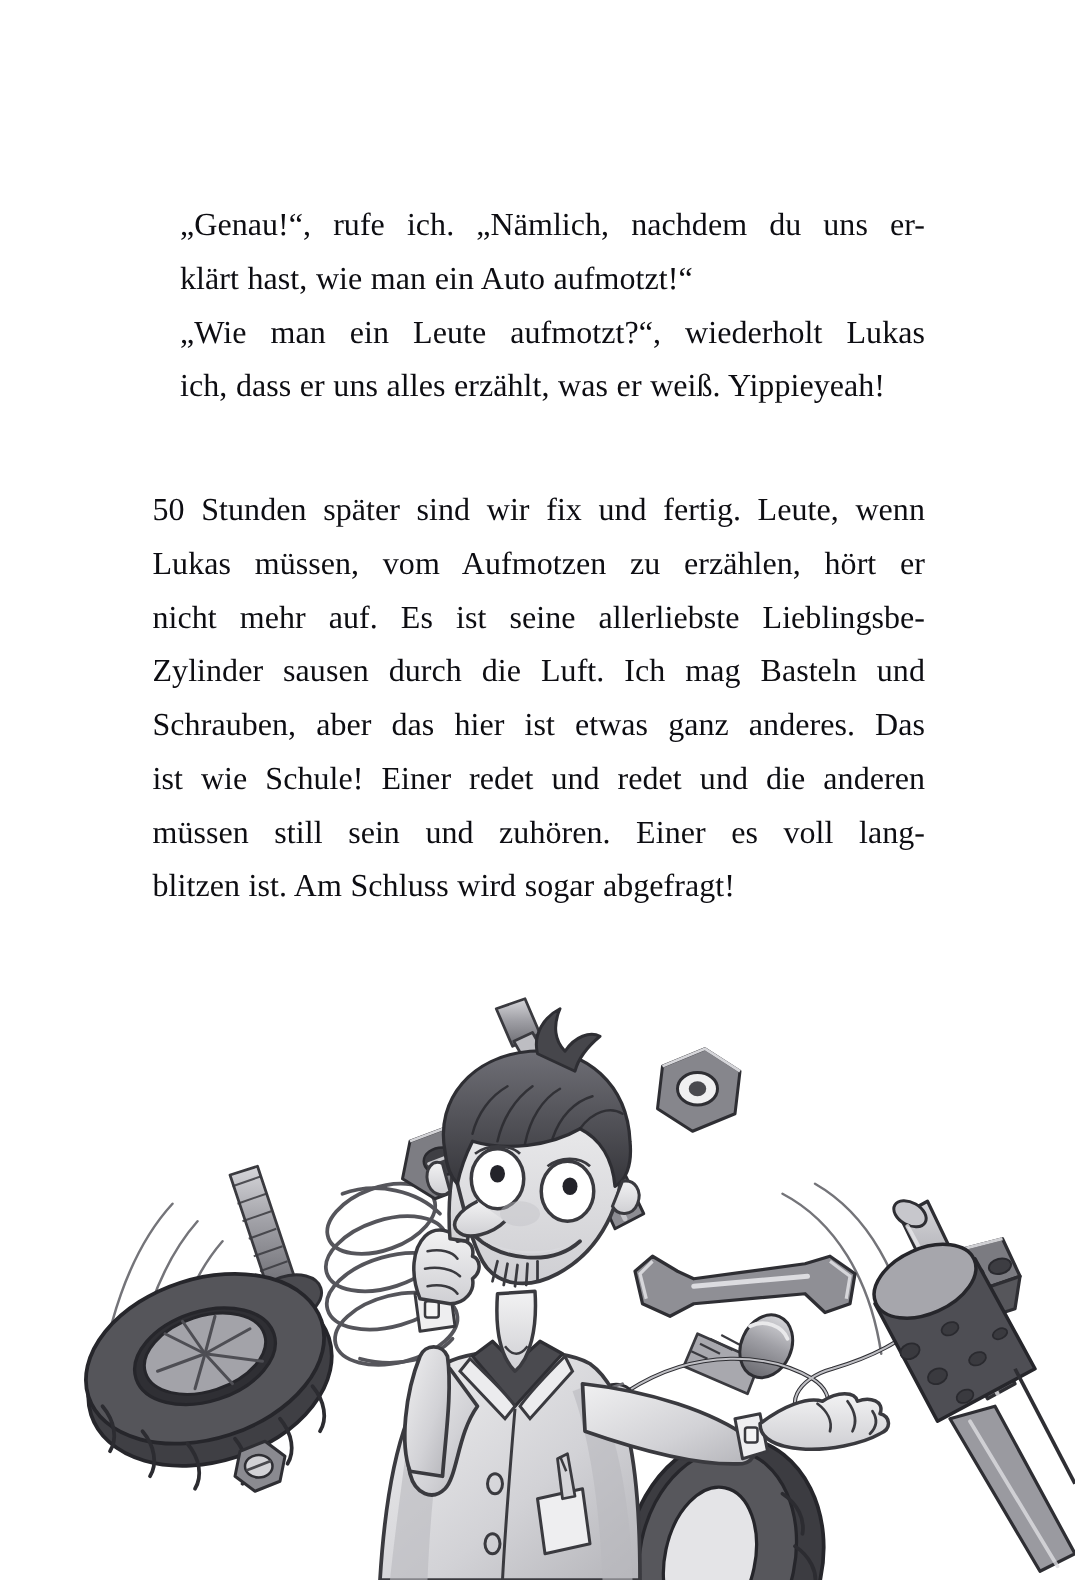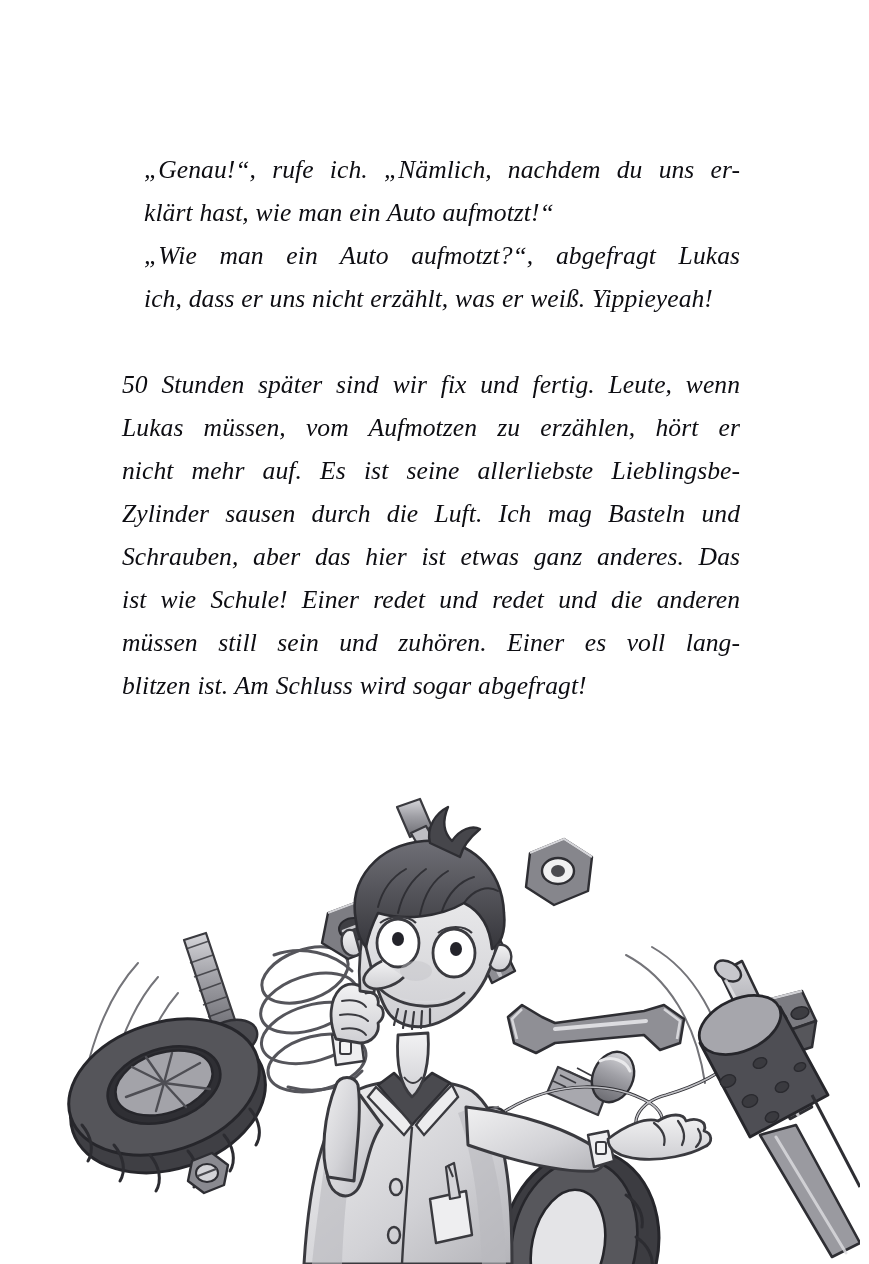--- a/index.html
+++ b/index.html
@@ -26,9 +26,8 @@
   .textblock {
     position: absolute;
     left: 122px;
-    top: 148px;
+    top: 158px;
     width: 618px;
-    font-style: italic;
   }
 
   .para {

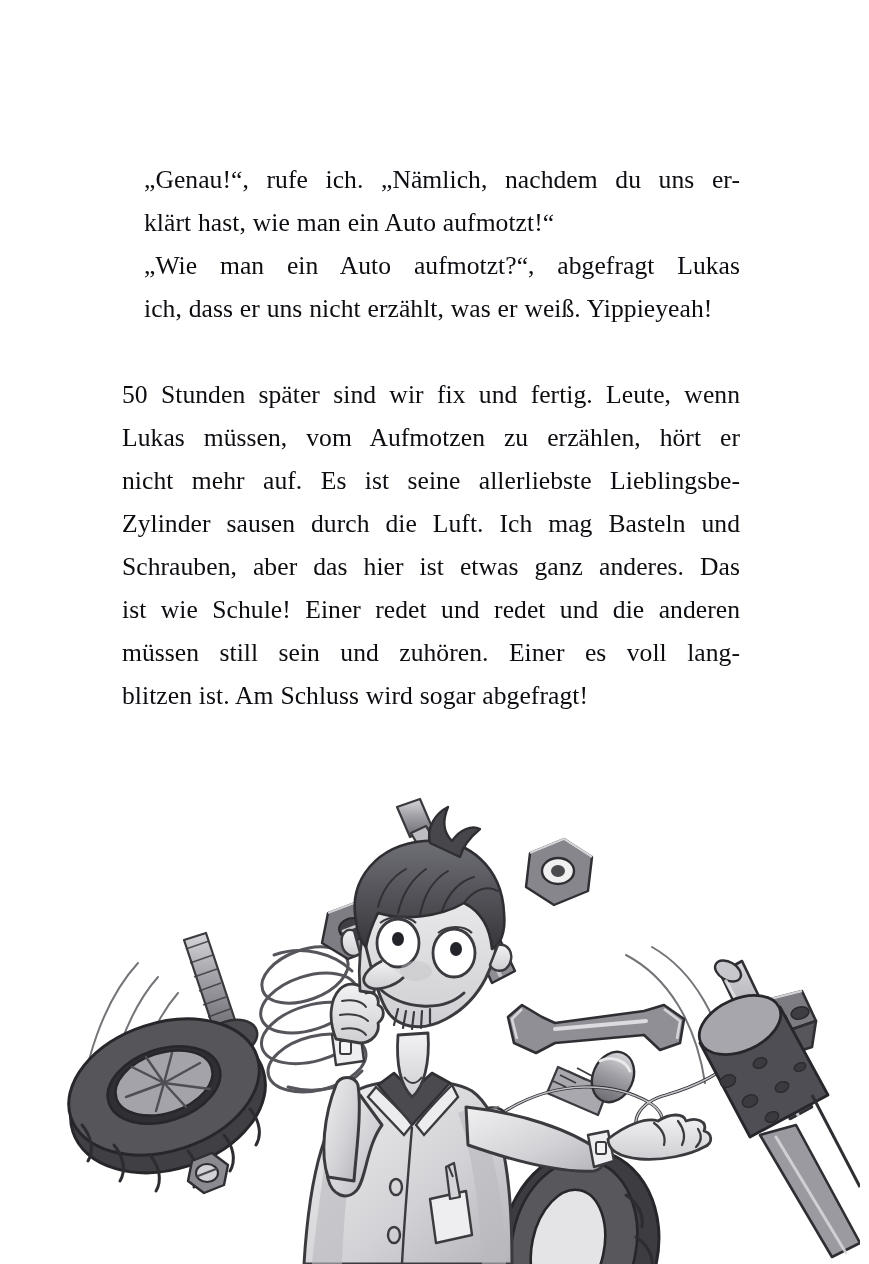--- a/index.html
+++ b/index.html
@@ -77,7 +77,7 @@
     </p>
 
     <p class="para indent">
-      <span class="line j">„Wie man ein Auto aufmotzt?“, abgefragt Lukas</span>
+      <span class="line j">„Wie man ein Leute aufmotzt?“, wiederholt Lukas</span>
       <span class="line l">ich, dass er uns nicht erzählt, was er weiß. Yippieyeah!</span>
     </p>
 

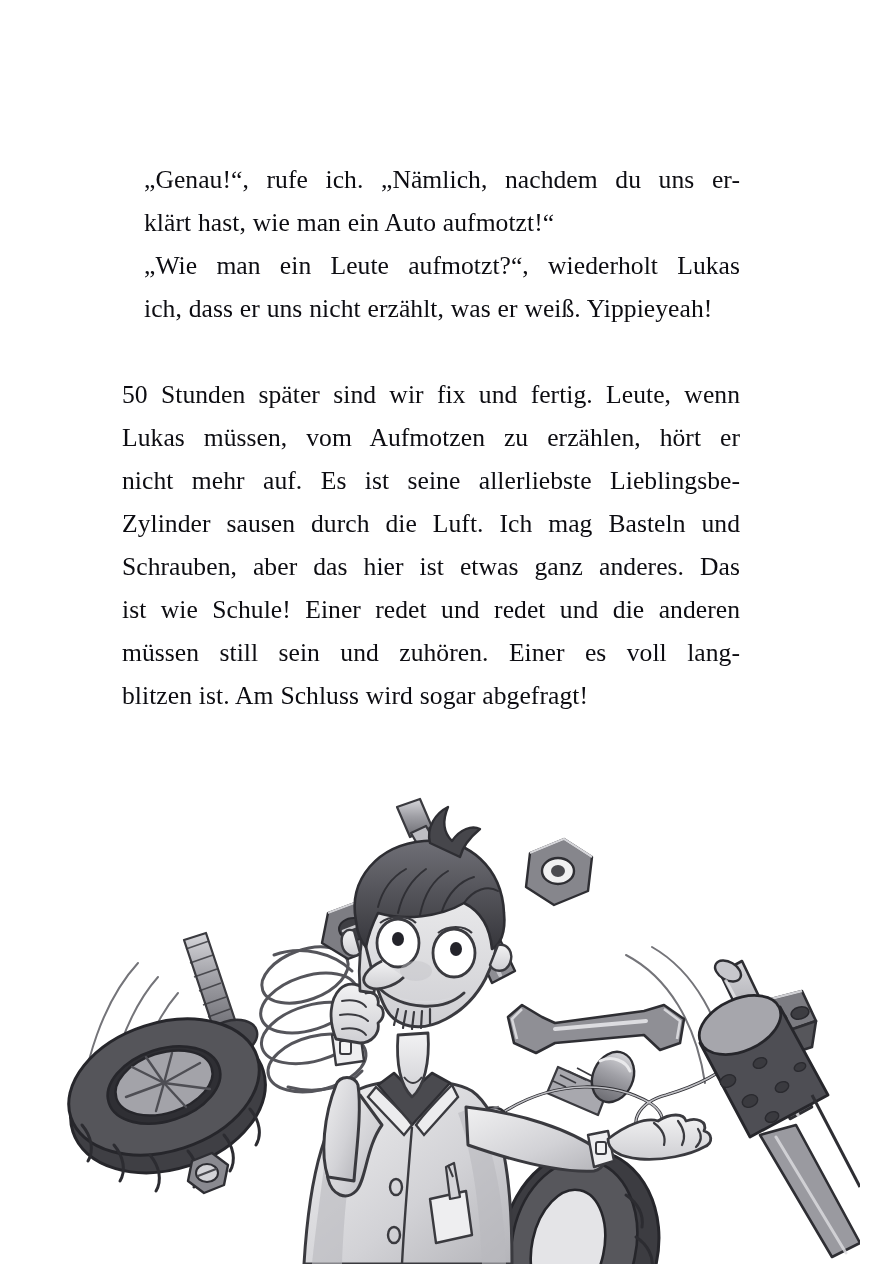--- a/index.html
+++ b/index.html
@@ -78,7 +78,7 @@
 
     <p class="para indent">
       <span class="line j">„Wie man ein Leute aufmotzt?“, wiederholt Lukas</span>
-      <span class="line l">ich, dass er uns nicht erzählt, was er weiß. Yippieyeah!</span>
+      <span class="line l">ich, dass er uns alles erzählt, was er weiß. Yippieyeah!</span>
     </p>
 
     <p class="para gap-before">

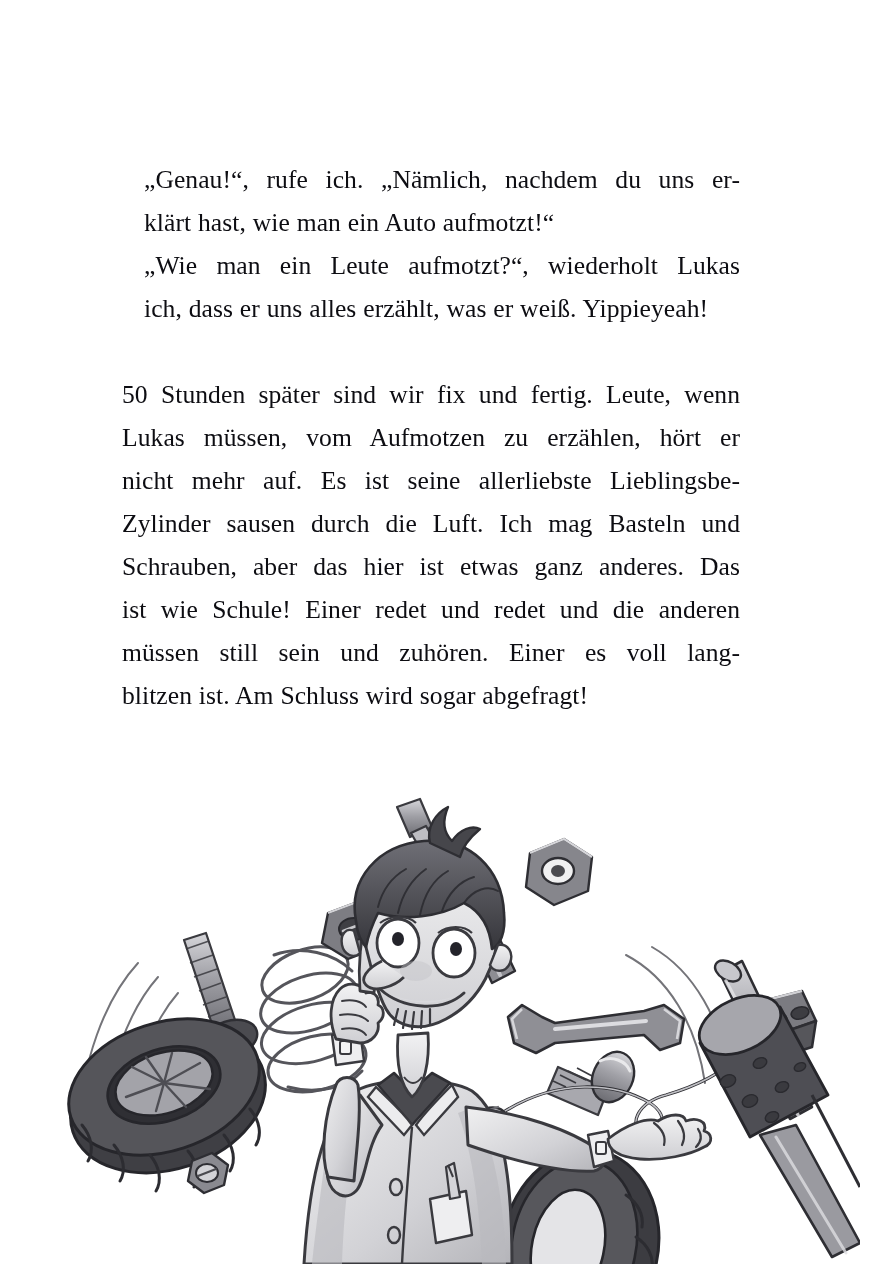--- a/index.html
+++ b/index.html
@@ -41,7 +41,7 @@
     hyphens: manual;
   }
   .para.indent { text-indent: 22px; }
-  .para.gap-before { margin-top: 43px; }
+  .para.gap-before { margin-top: 56px; }
 
   
   .line {

